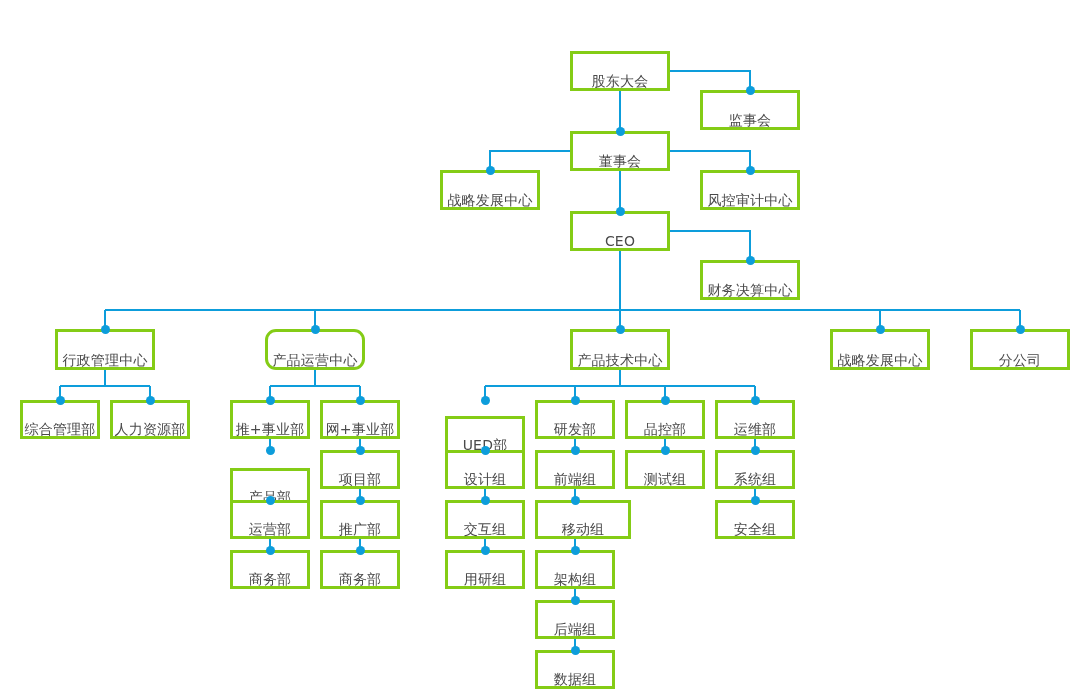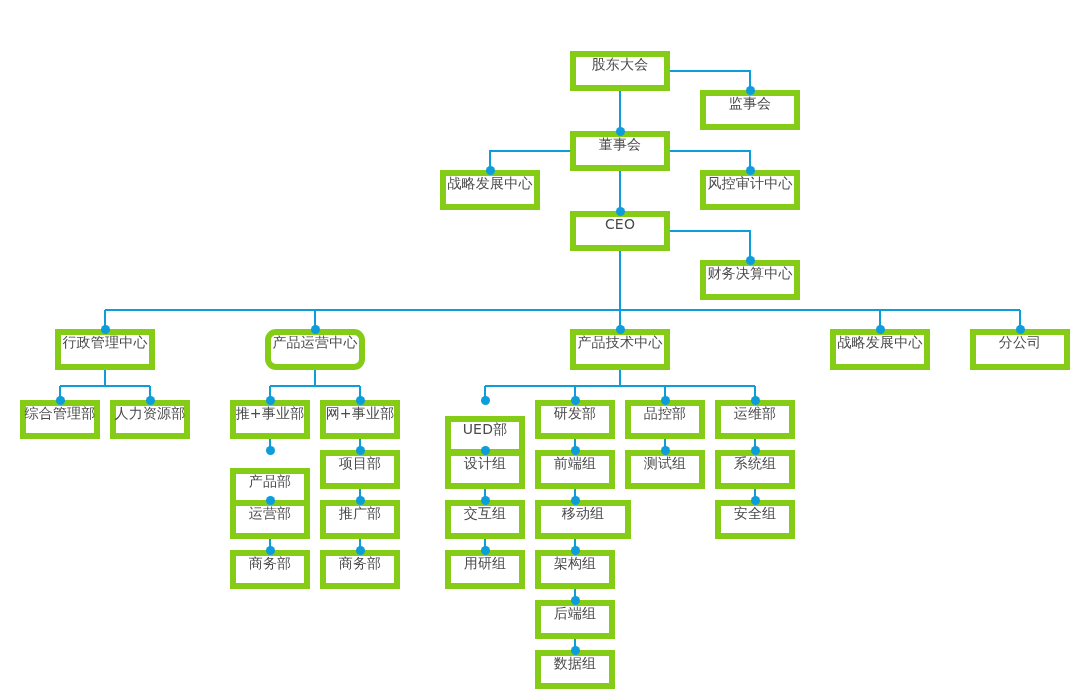--- a/index.html
+++ b/index.html
@@ -26,13 +26,13 @@
   }
   .node {
     position: absolute;
-    border: 6px solid #84cc16;
+    border: 3px solid #84cc16;
     background: #ffffff;
     color: #4a4a4a;
     font-size: 14px;
     line-height: 1;
     display: flex;
-    align-items: flex-start;
+    align-items: flex-end;
     justify-content: center;
     white-space: nowrap;
     letter-spacing: 0.2px;

